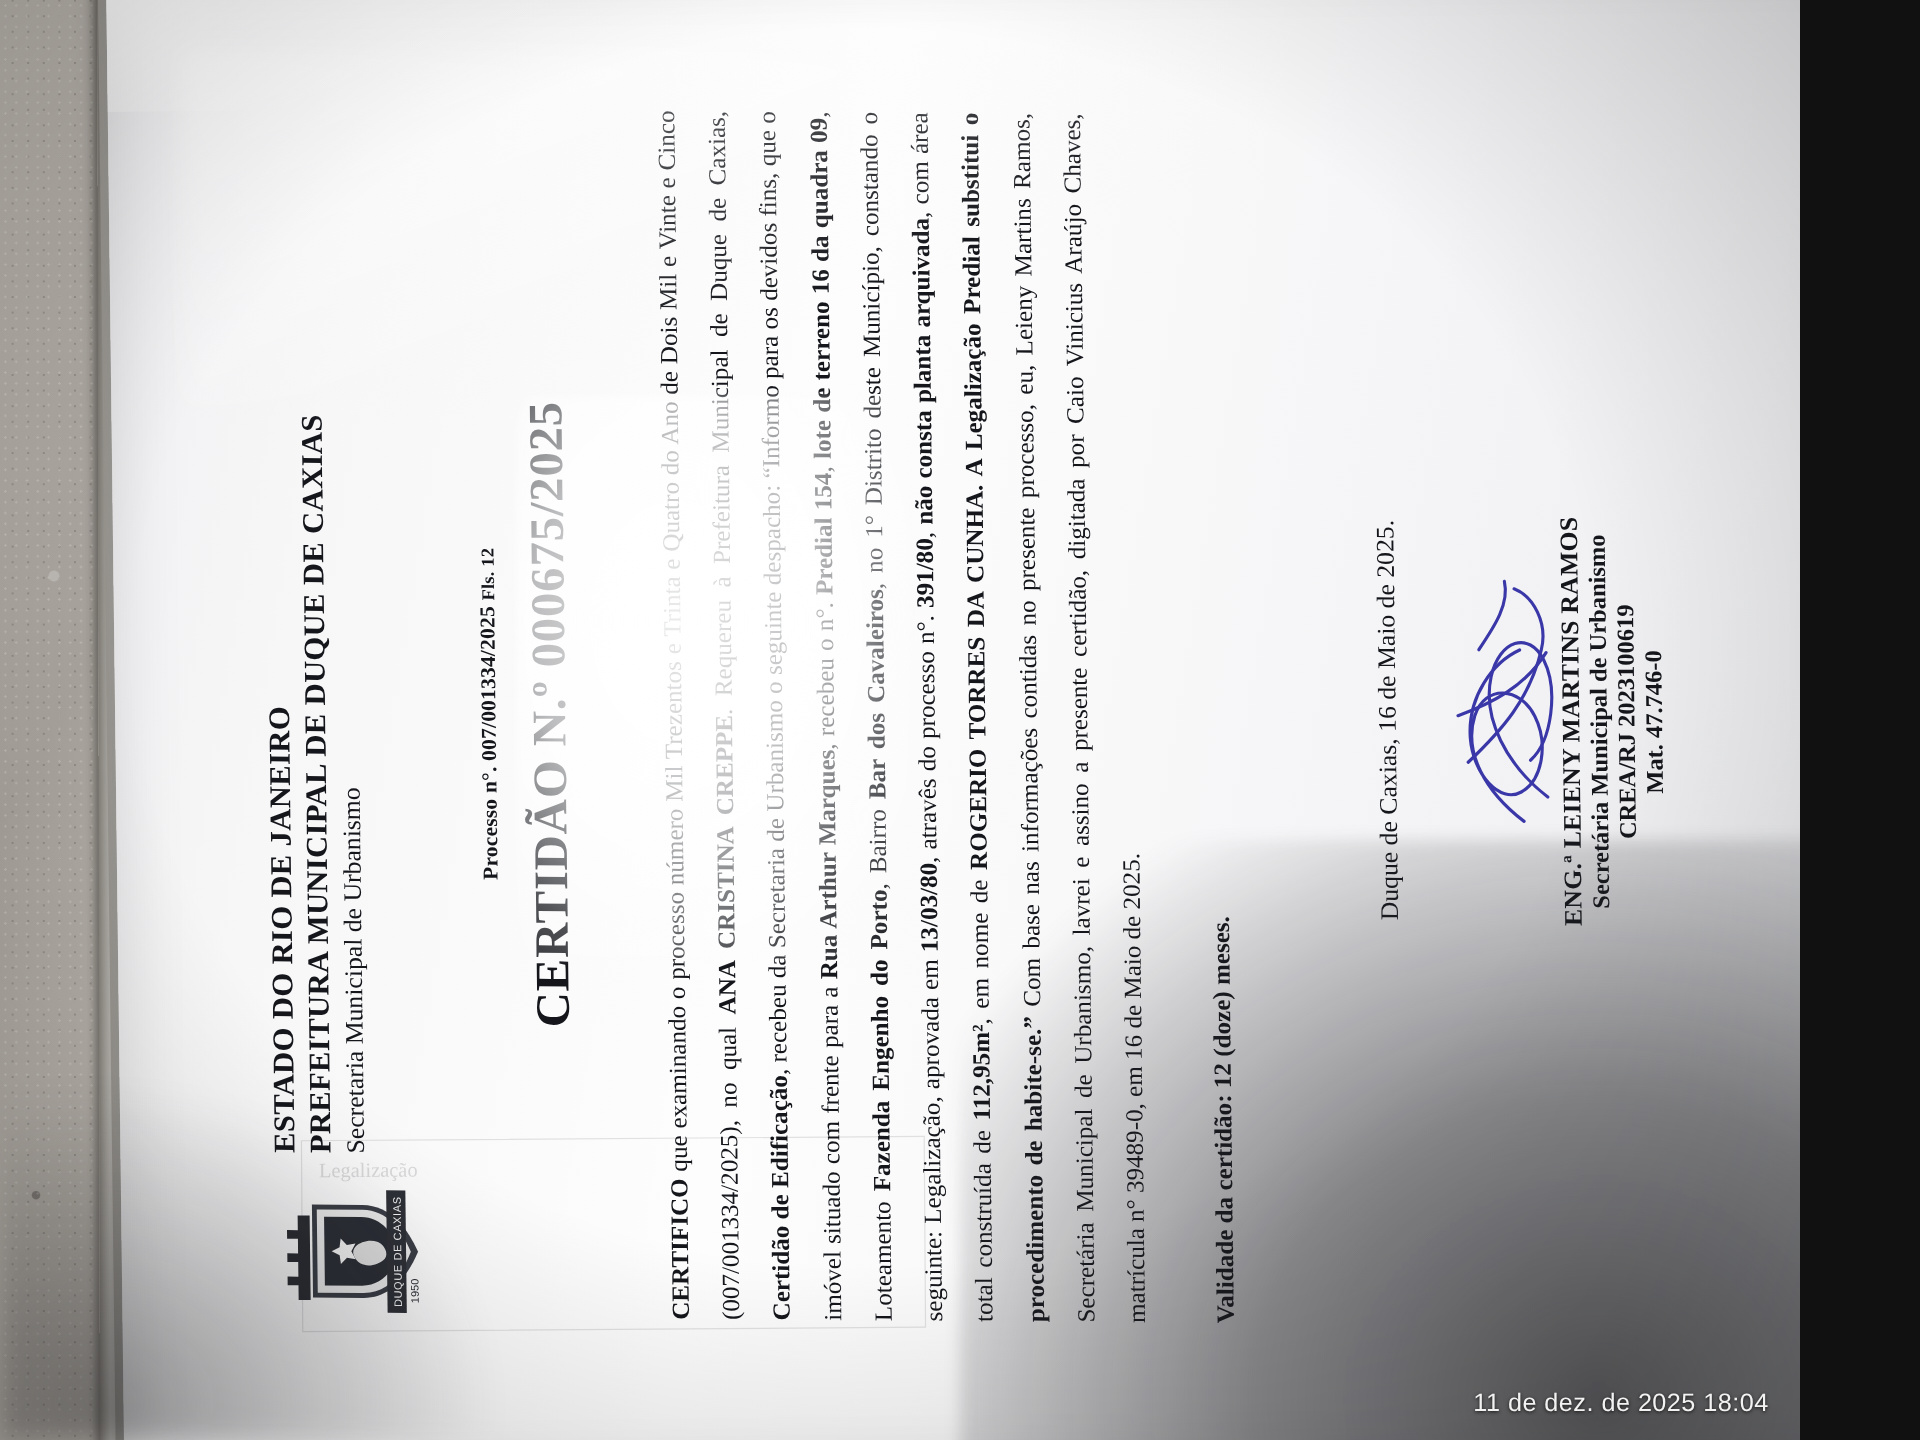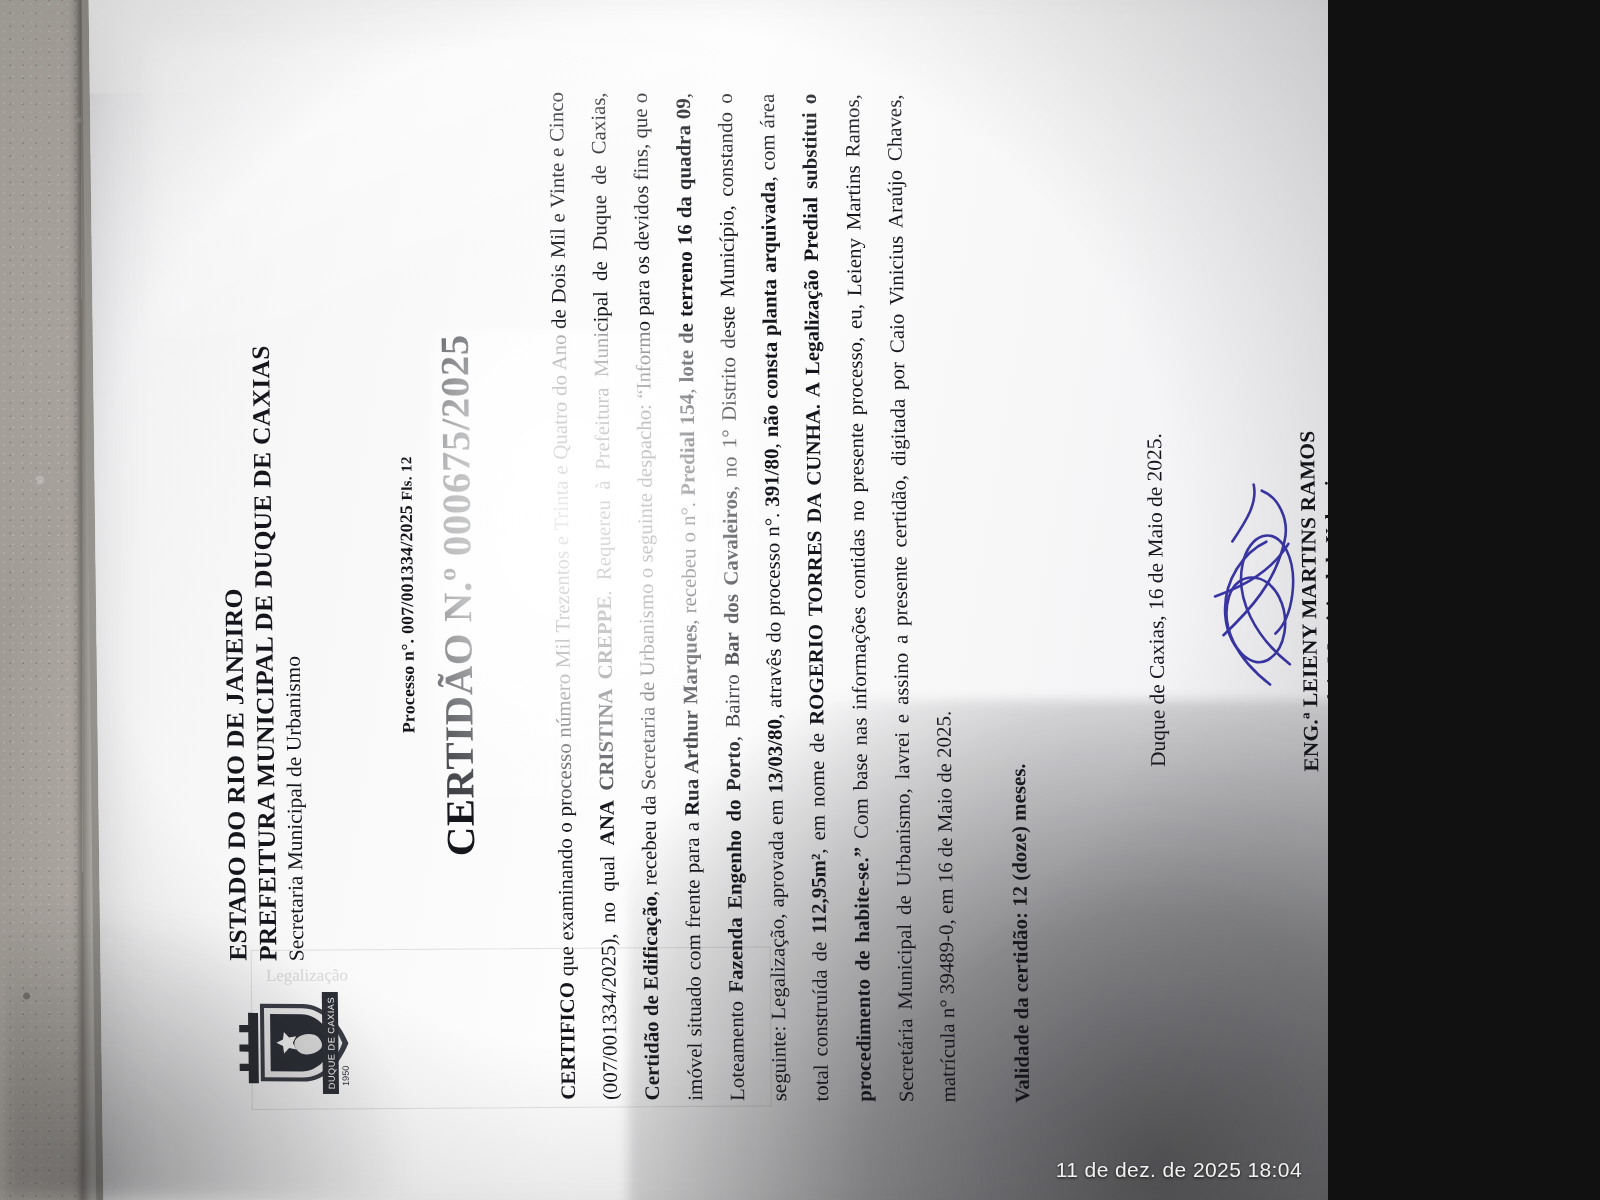--- a/index.html
+++ b/index.html
@@ -18,7 +18,7 @@
   
   #scene {
     position: relative;
-    width: 1328px;
+    width: 1500px;
     height: 1200px;
     overflow: hidden;
     background: #4d7c0f;

